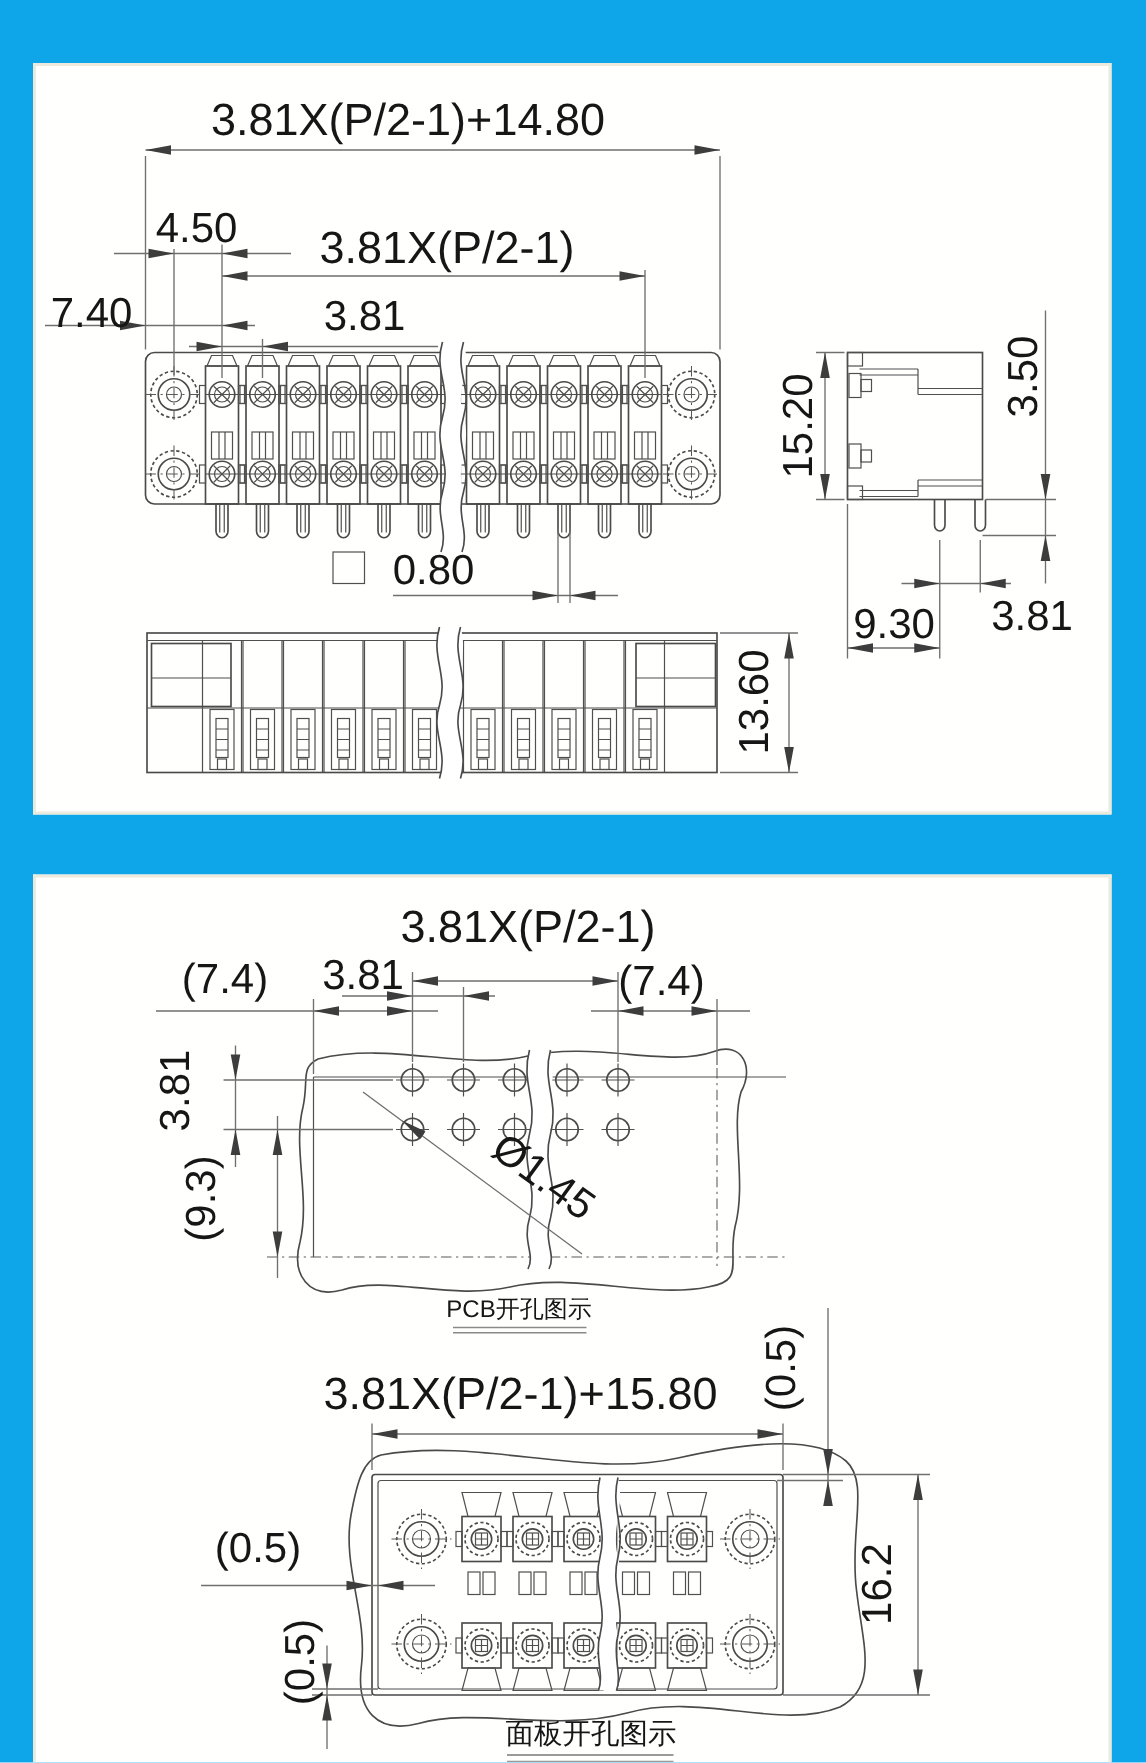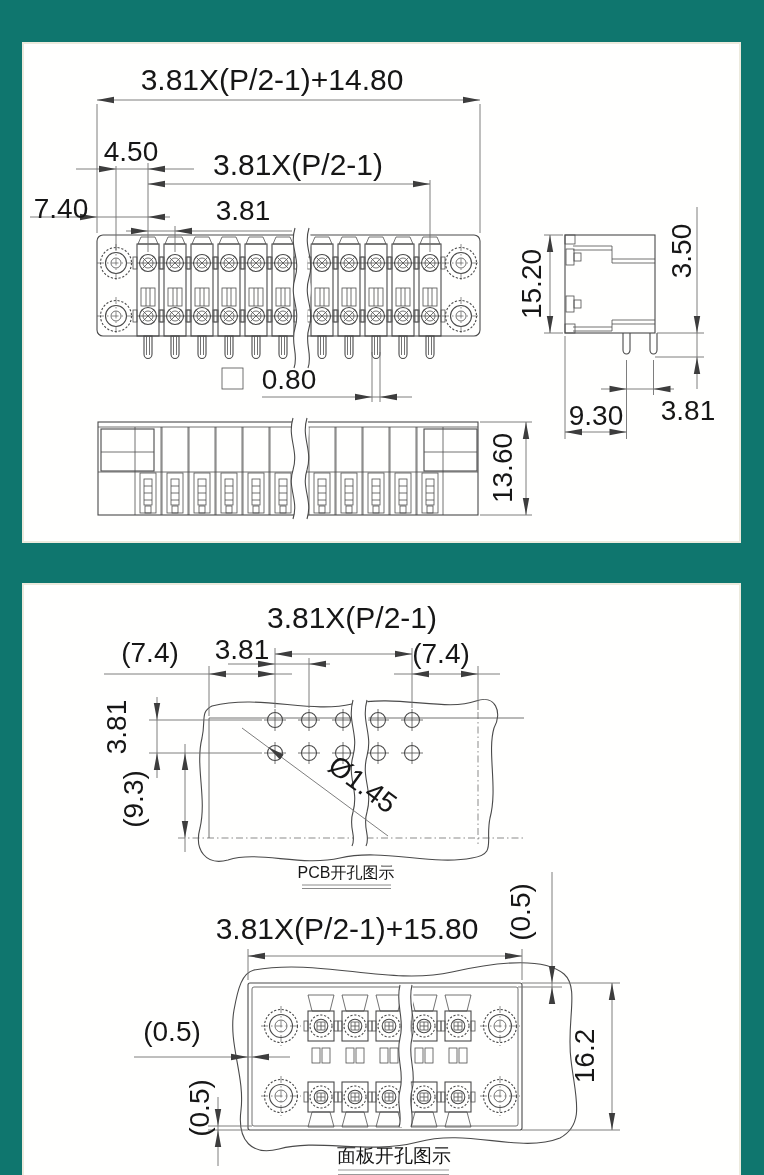--- a/index.html
+++ b/index.html
@@ -3,7 +3,7 @@
 <meta charset="utf-8">
 <style>
   html,body{margin:0;padding:0;background:#ffffff;}
-  .page{position:relative;width:764px;height:1175px;background:#0f766e;overflow:hidden;
+  .page{position:relative;width:764px;height:1175px;background:#0ea5e9;overflow:hidden;
         font-family:"Liberation Sans", sans-serif;}
   .sheet{position:absolute;left:22px;width:715px;background:#fffffe;border:2px solid #eceadd;}
   .sheet-top{top:42px;height:497px;}

